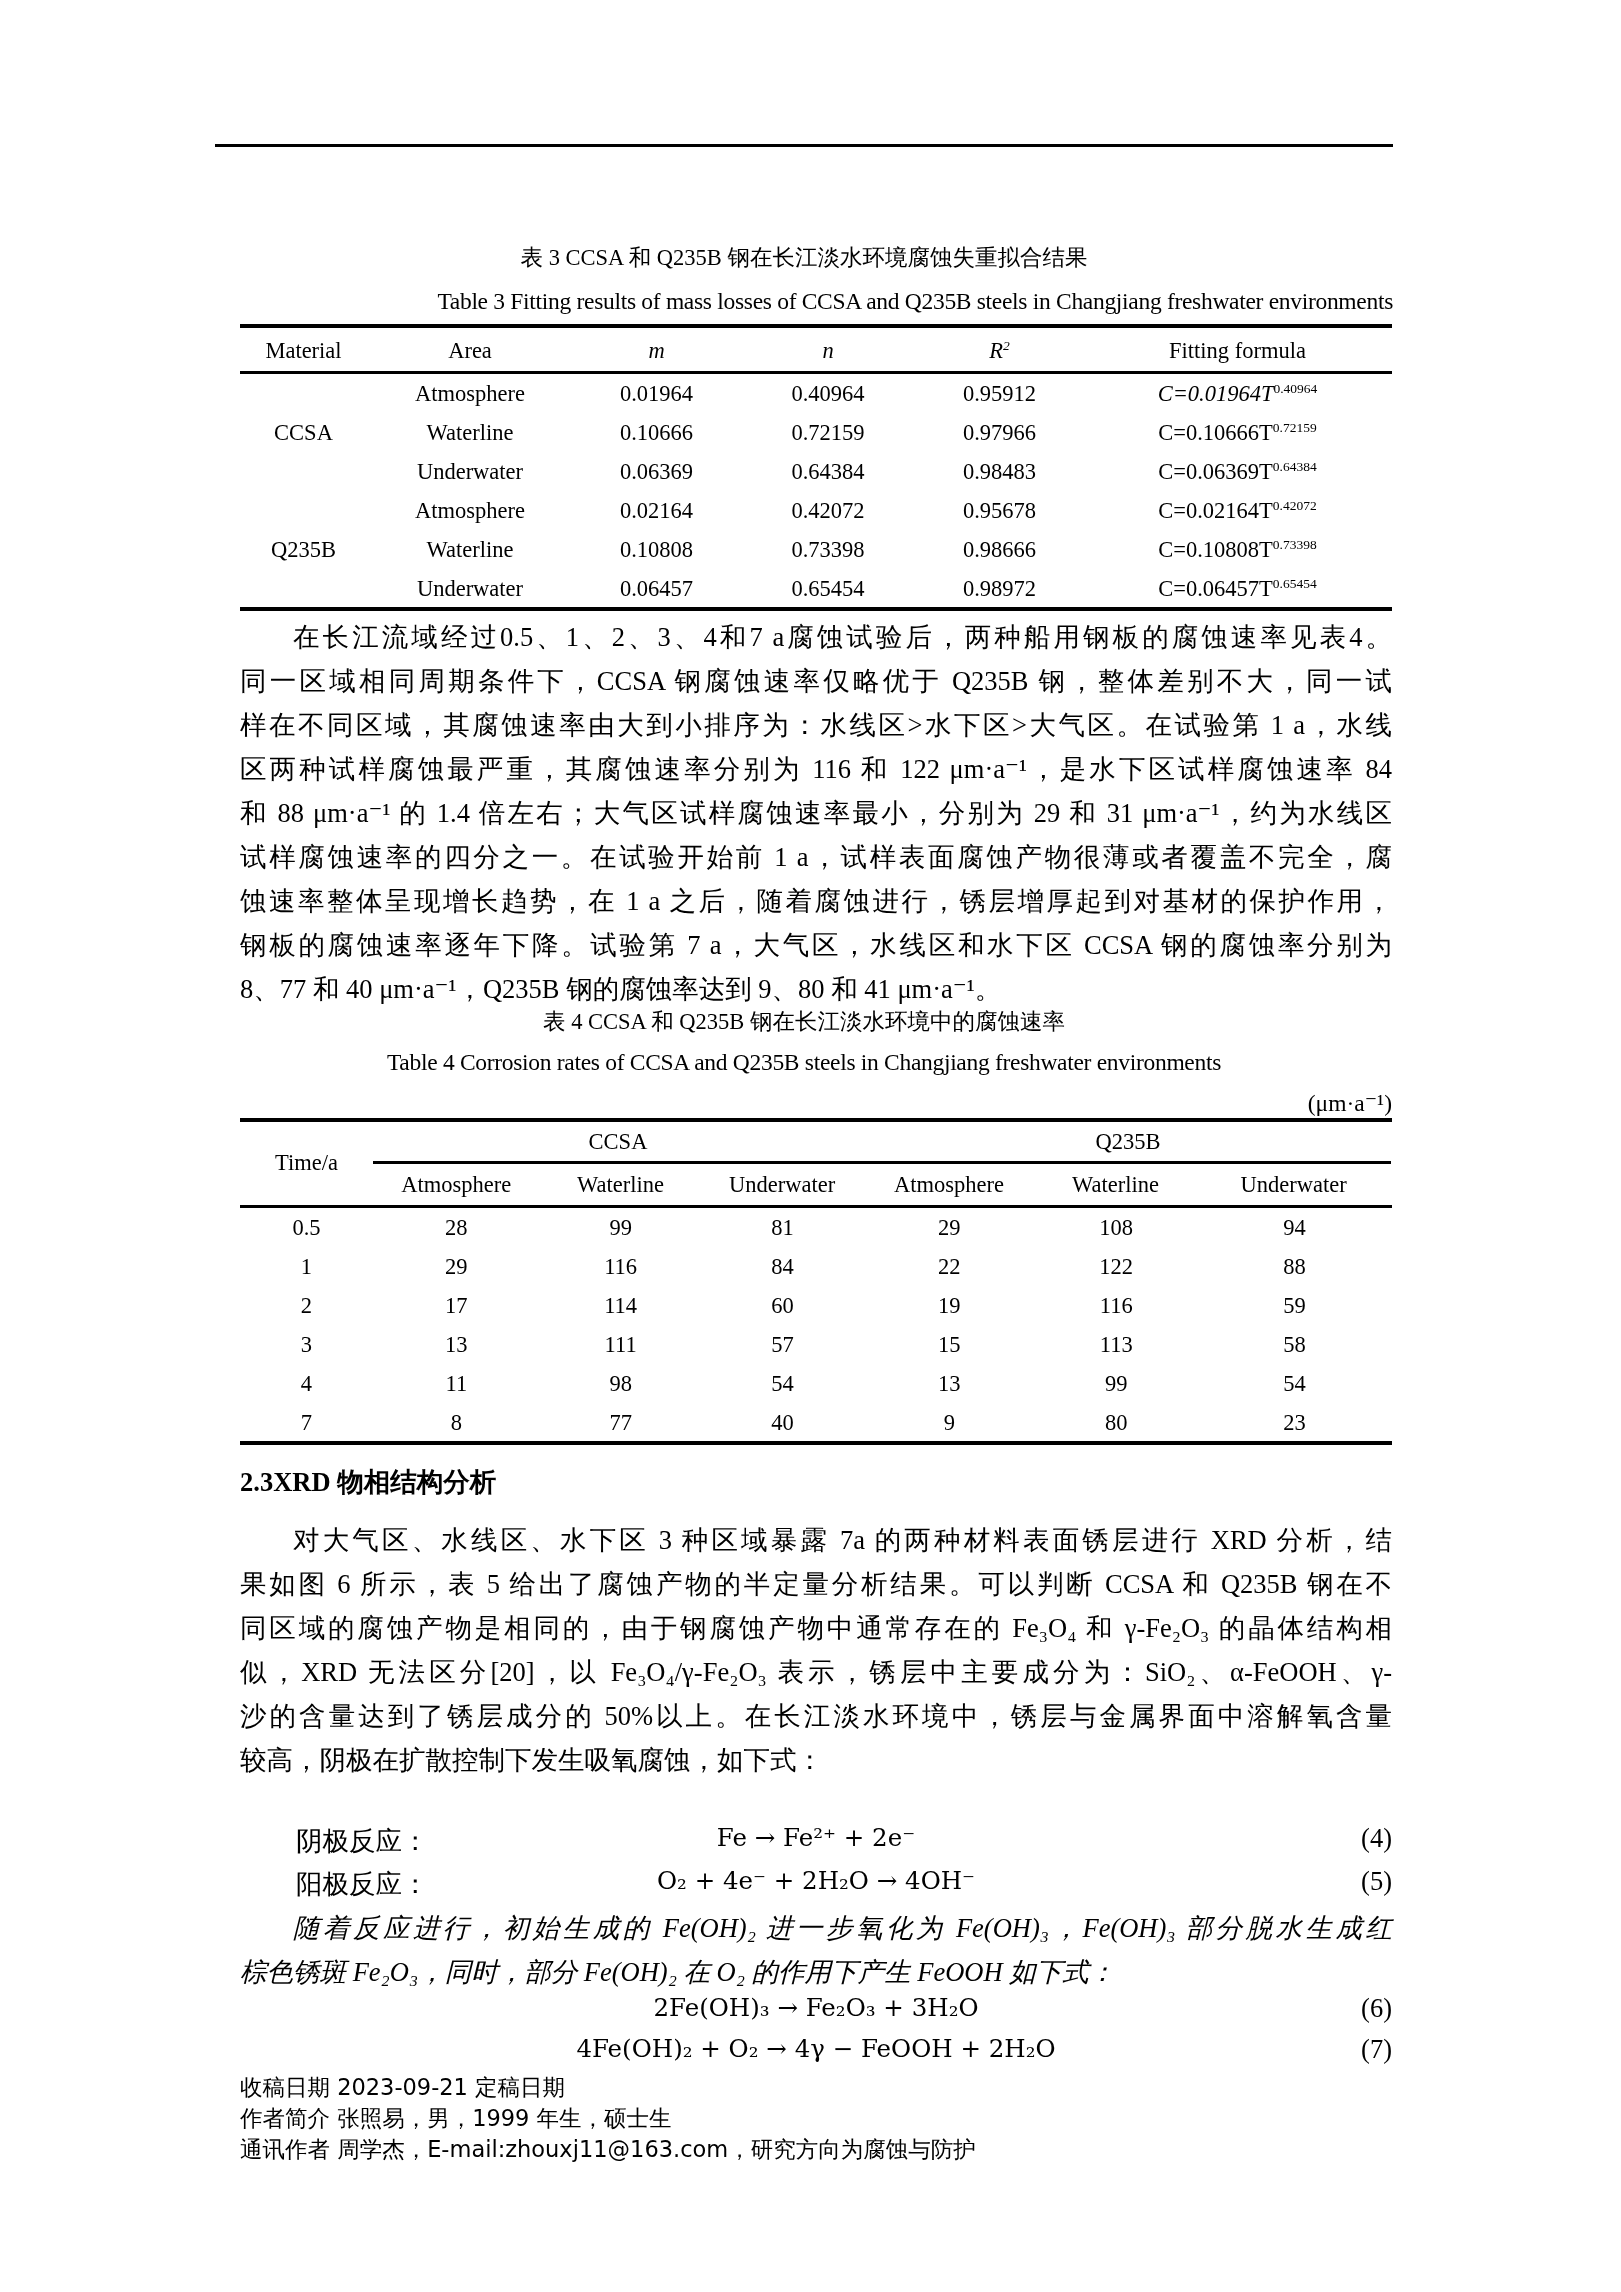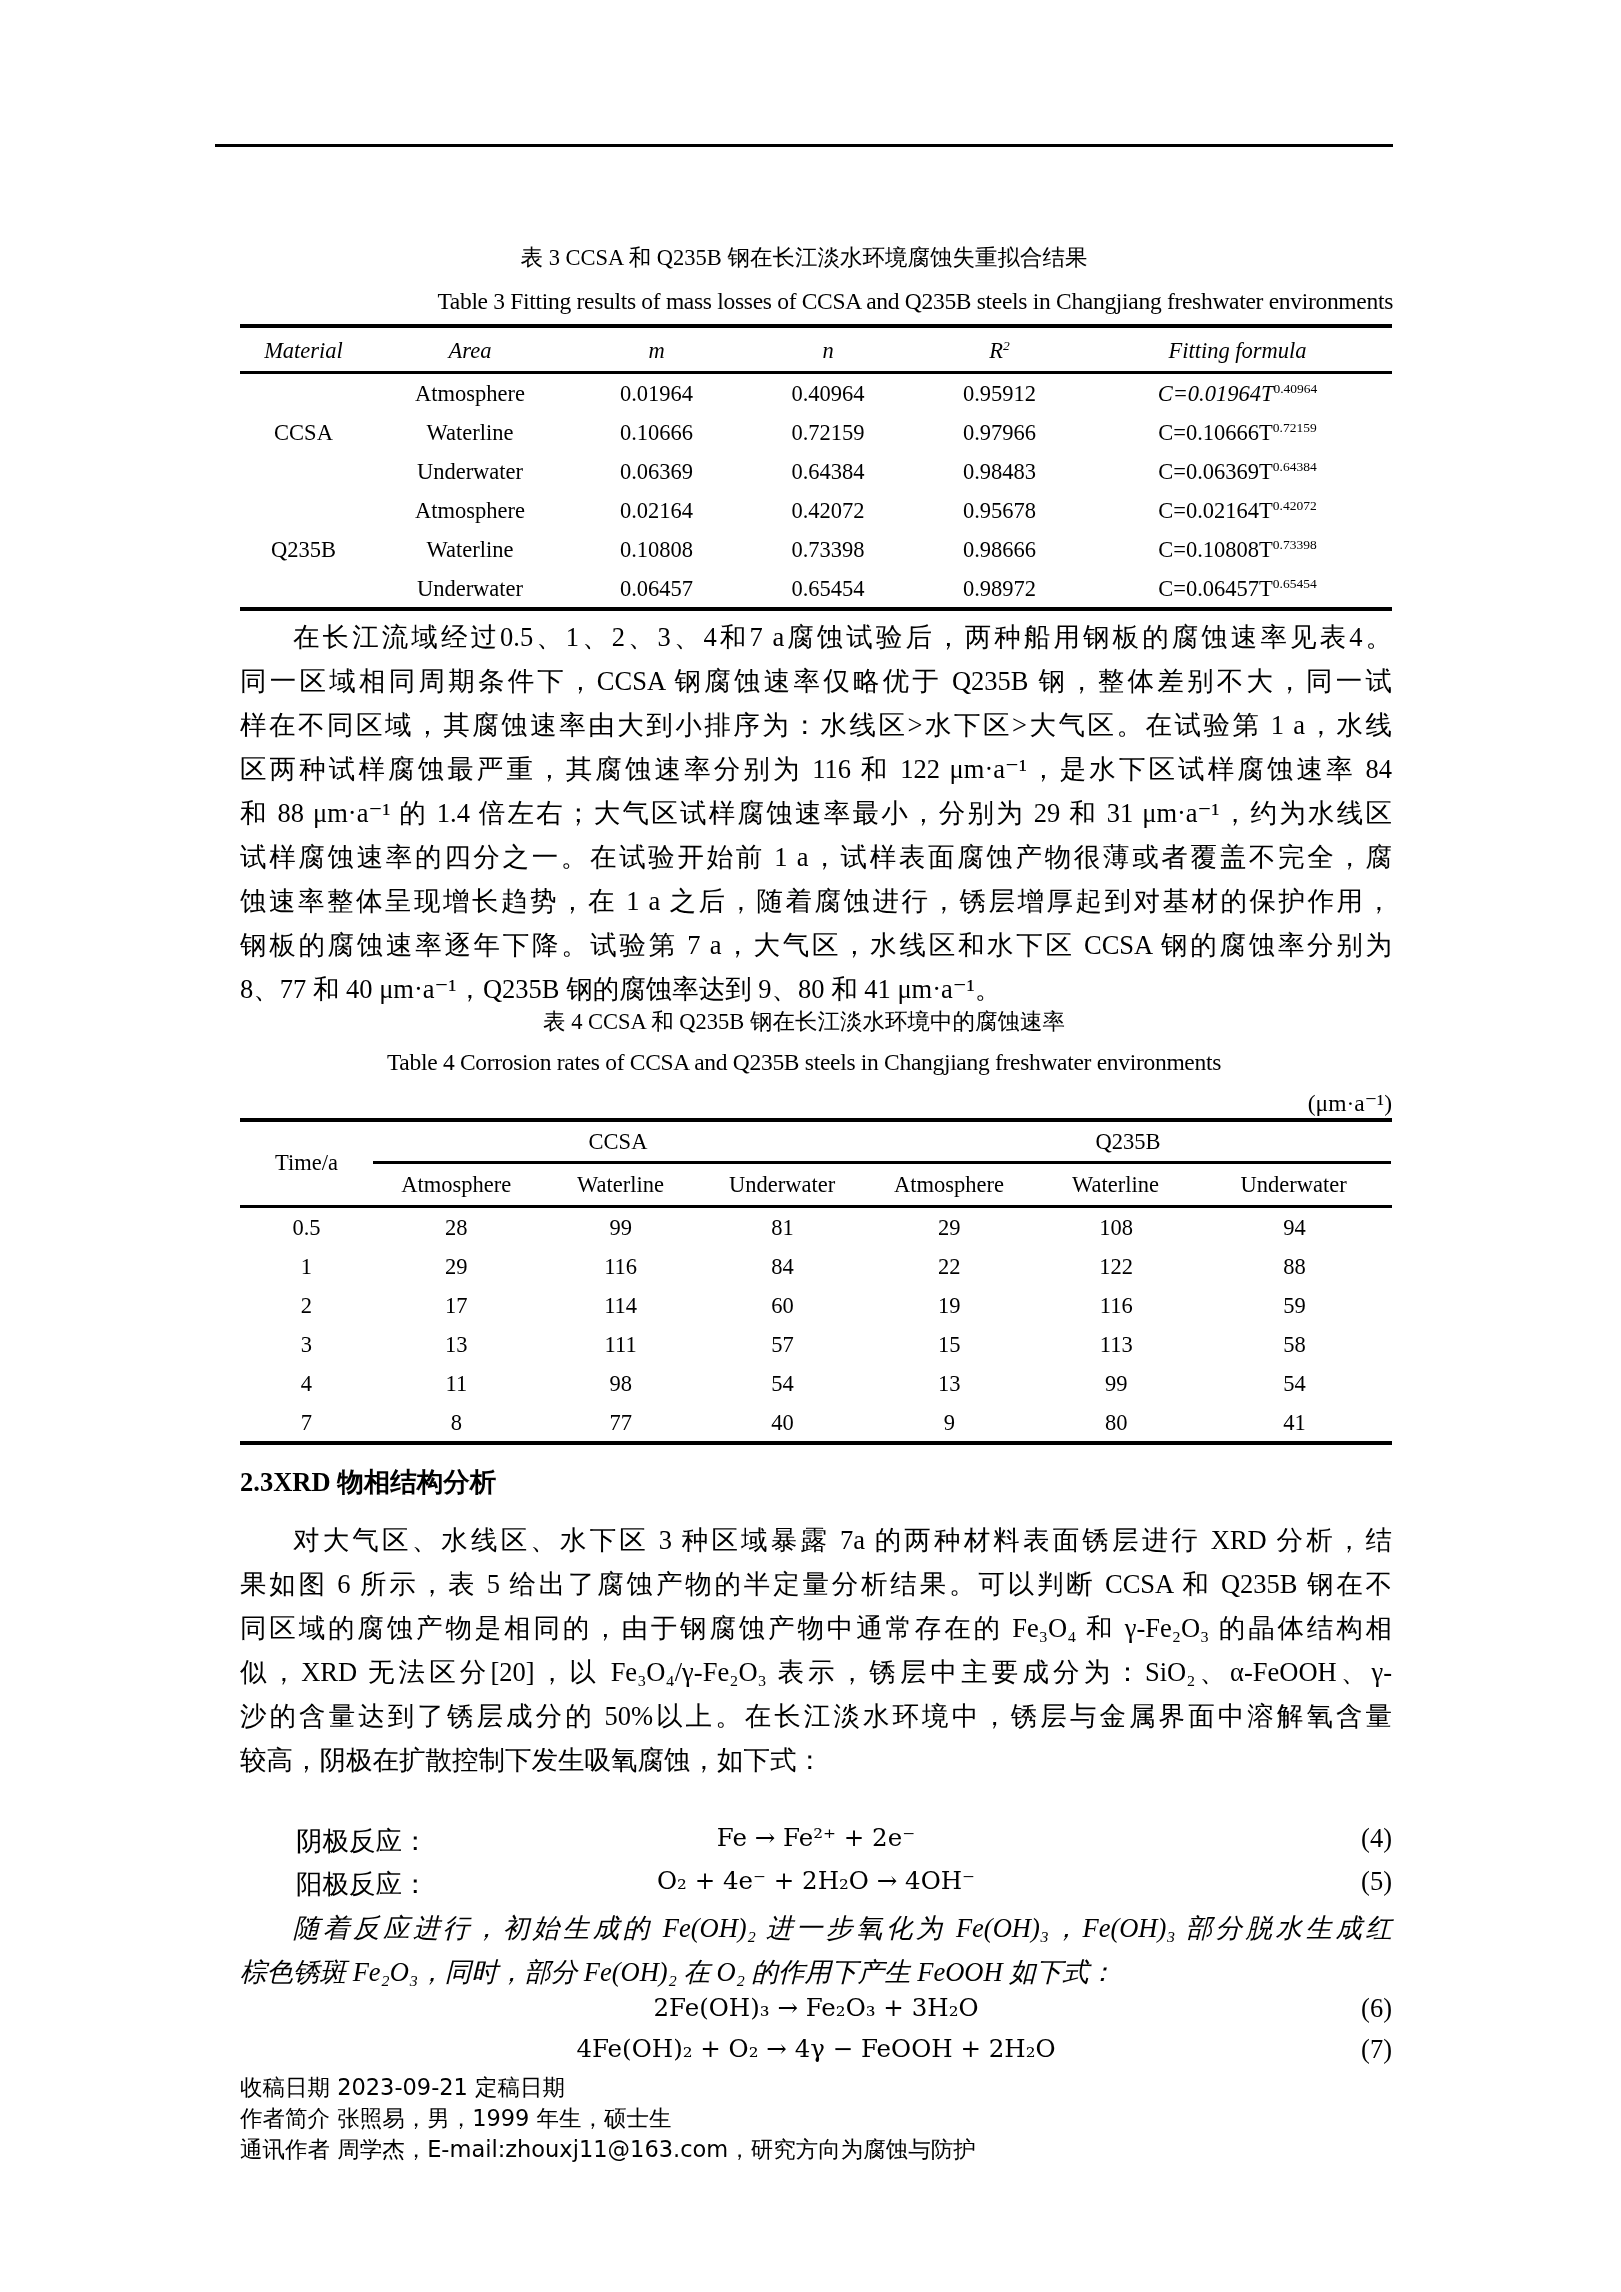--- a/index.html
+++ b/index.html
@@ -17,7 +17,7 @@
   .rule-mid { position: absolute; height: 2.9px; background: #000; }
 
   .t3 td { height: 39px; }
-  .t3 .hdr td { height: 45px; font-style: italic; }
+  .t3 .hdr td { height: 45px; }
   .italic { font-style: italic; }
   sup { font-size: 60%; vertical-align: super; line-height: 0; }
 

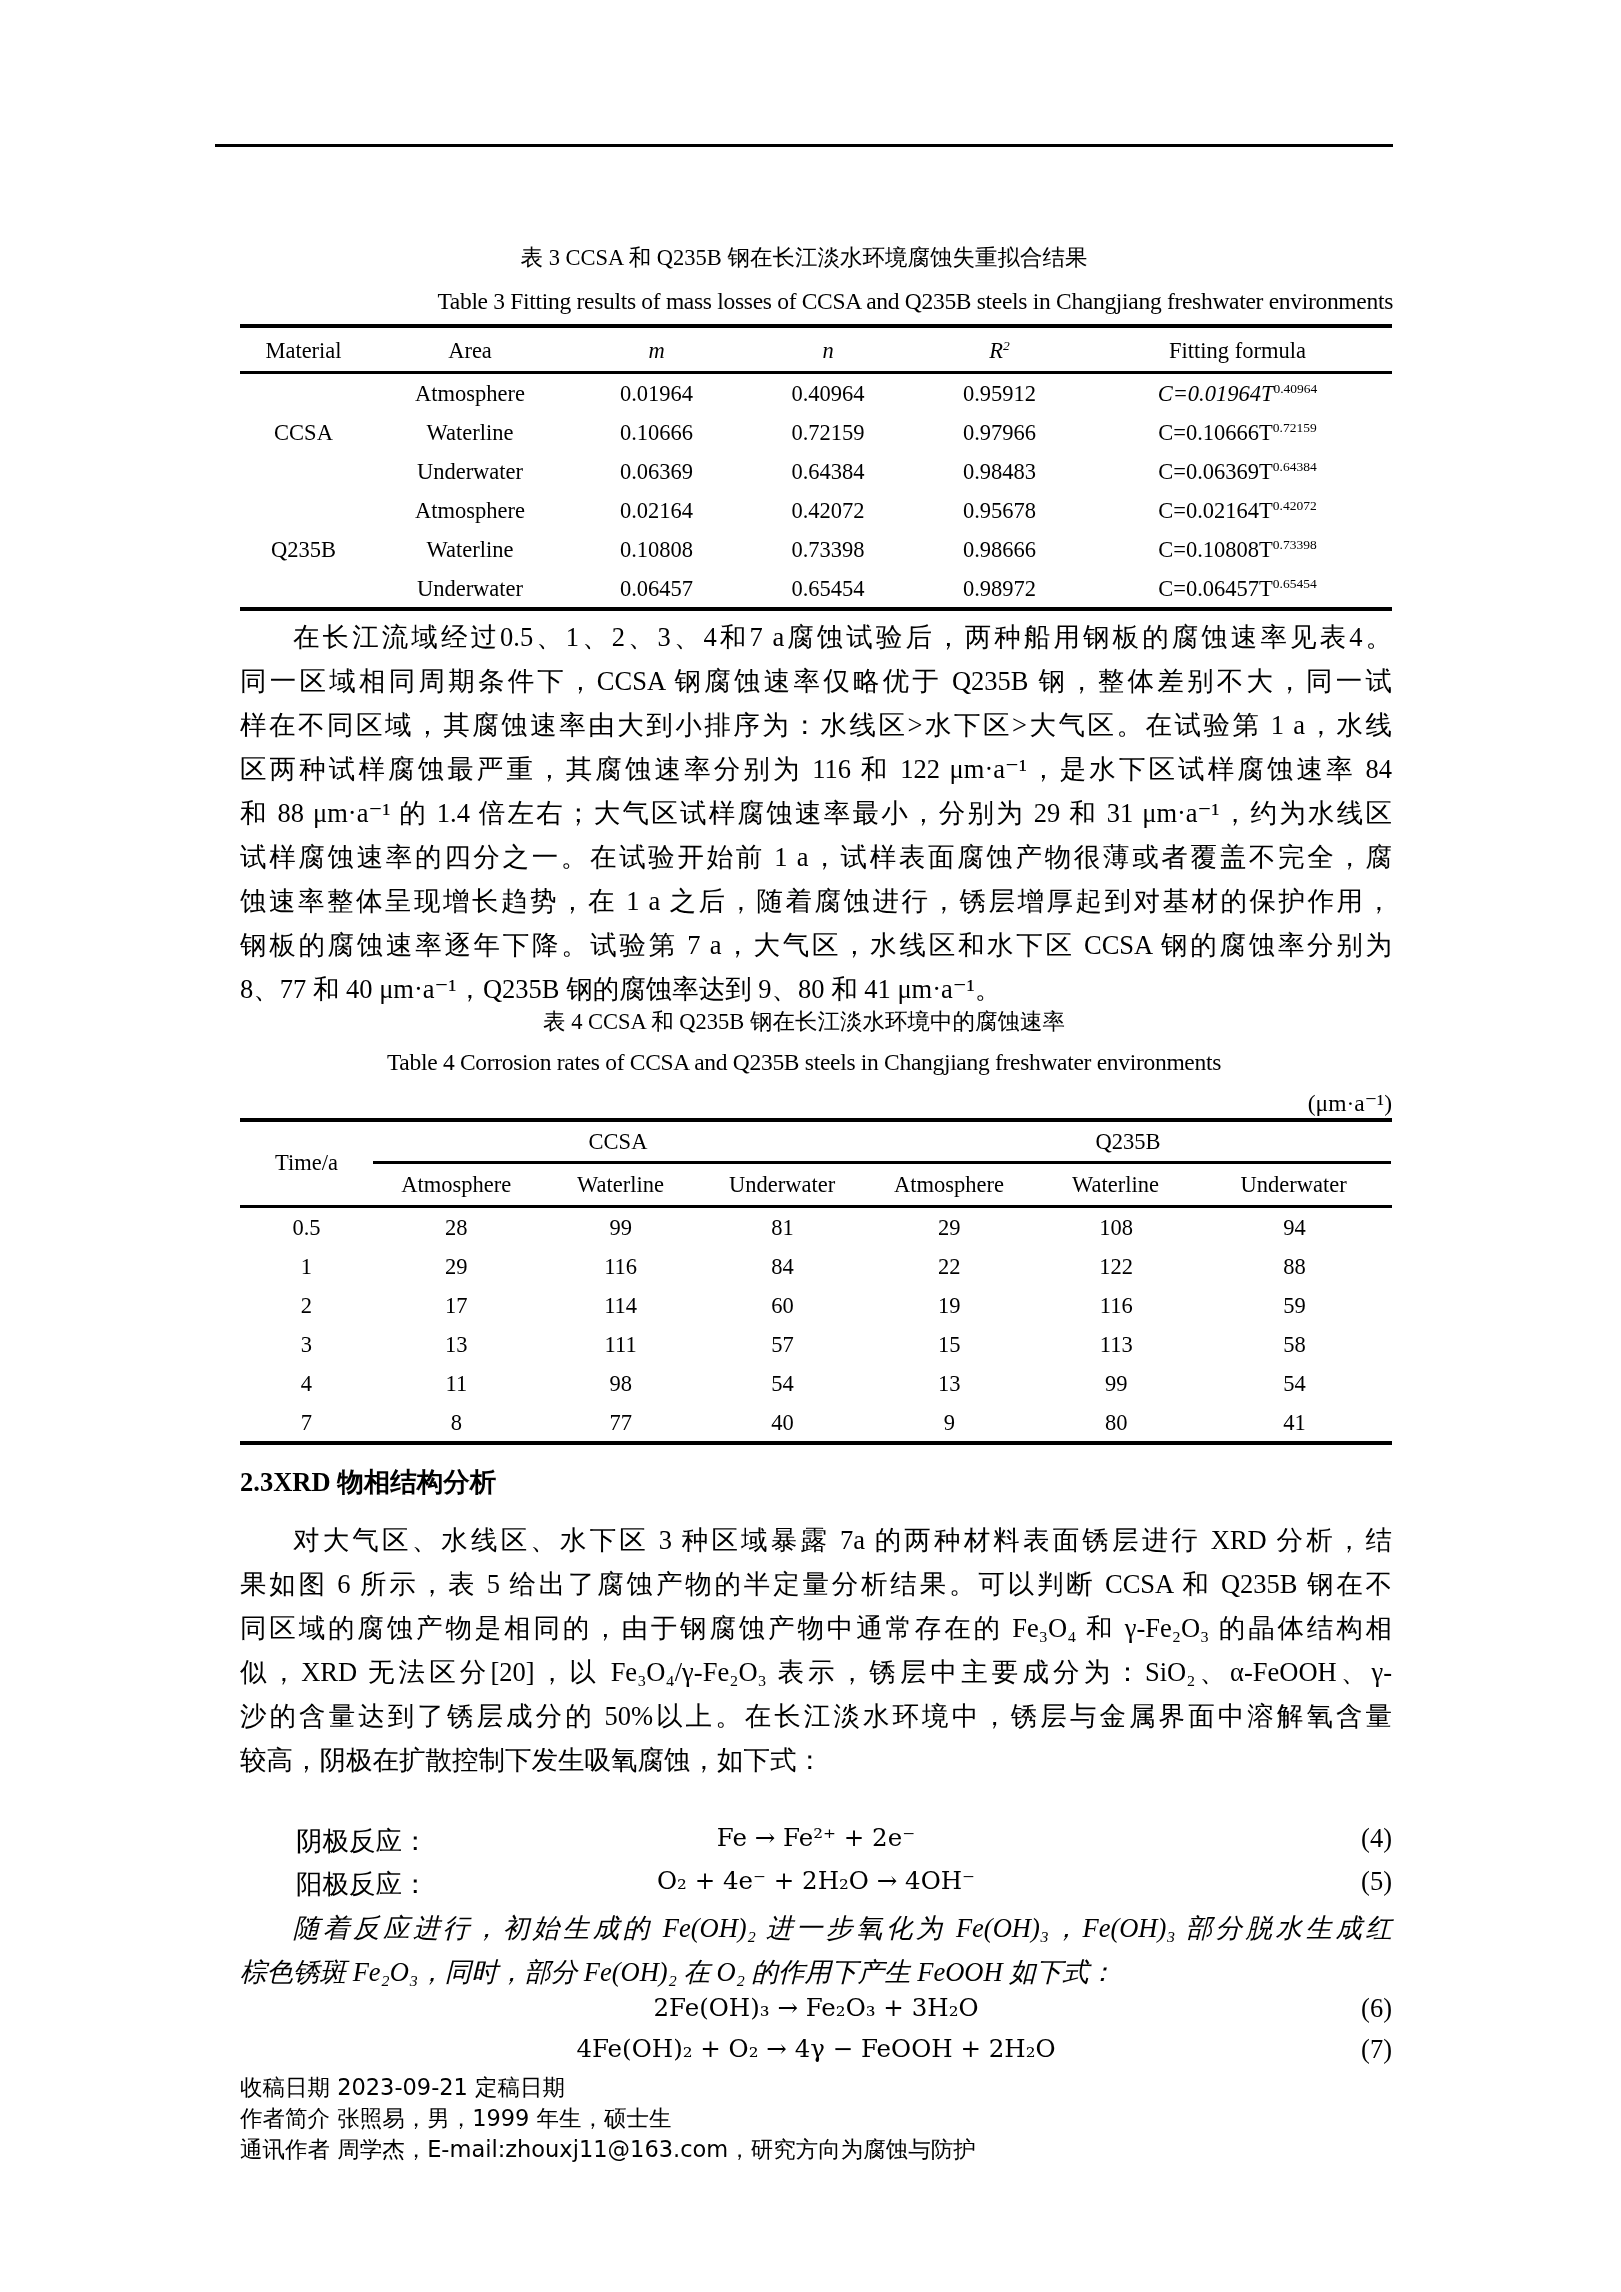--- a/index.html
+++ b/index.html
@@ -238,7 +238,7 @@
       <td>40</td>
       <td>9</td>
       <td>80</td>
-      <td>41</td>
+      <td>23</td>
     </tr>
   </tbody>
     </table>

